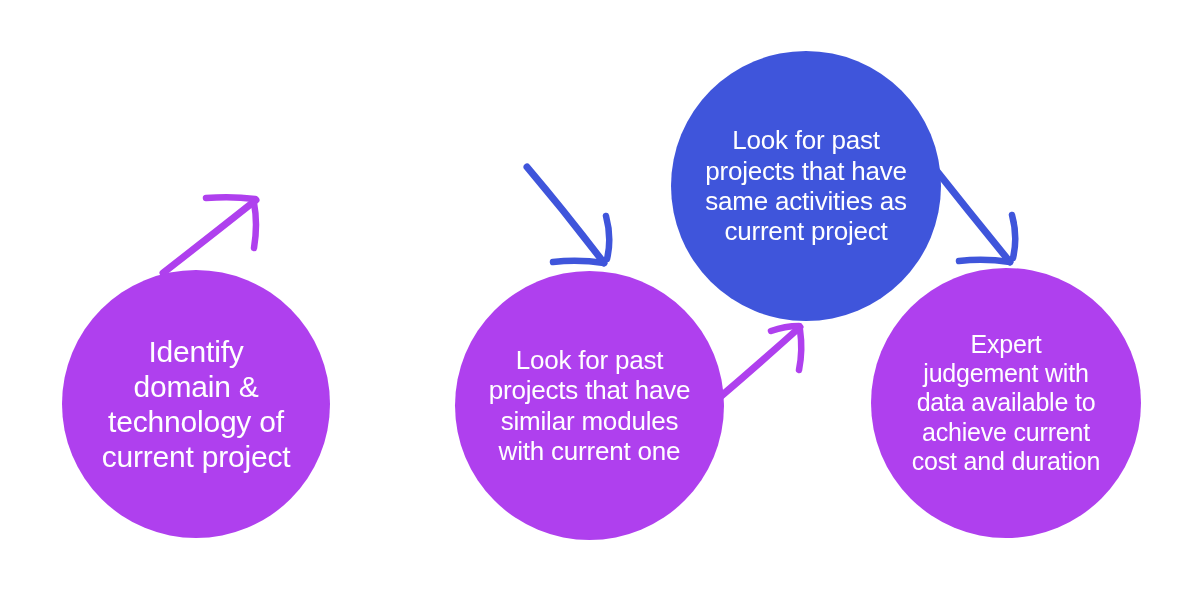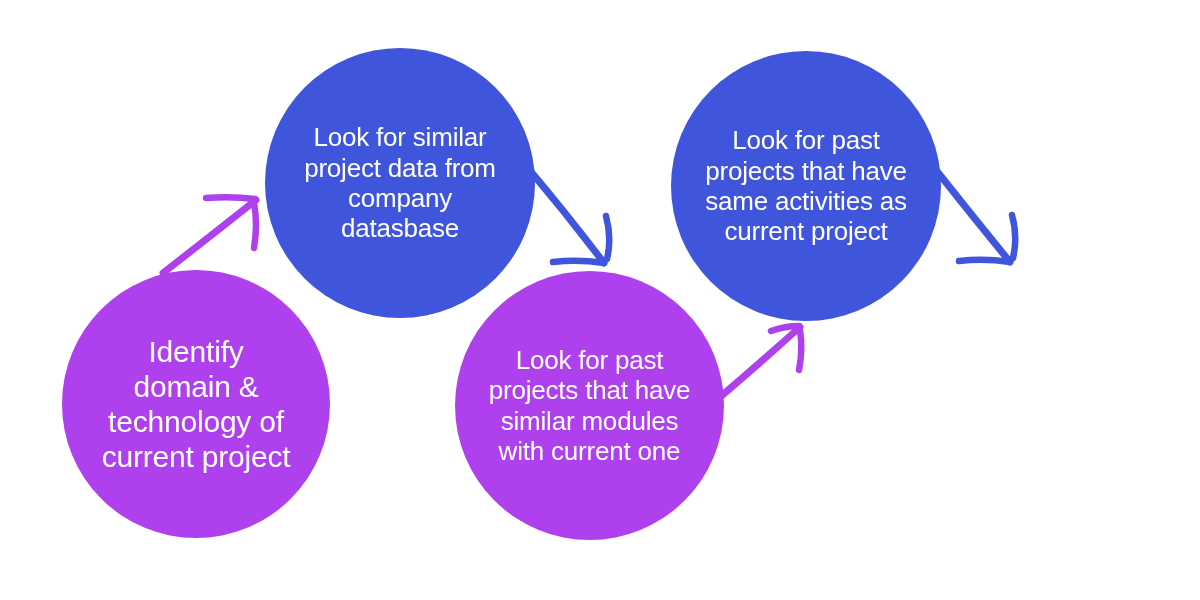--- a/index.html
+++ b/index.html
@@ -90,12 +90,6 @@
 current project</div>
   </div>
 
-  <div class="node n2" style="background: rgb(63, 85, 219);">
-    <div class="node-label">Look for similar
-project data from
-company
-datasbase</div>
-  </div>
 
   <div class="node n3" style="background: rgb(175, 64, 238);">
     <div class="node-label">Look for past

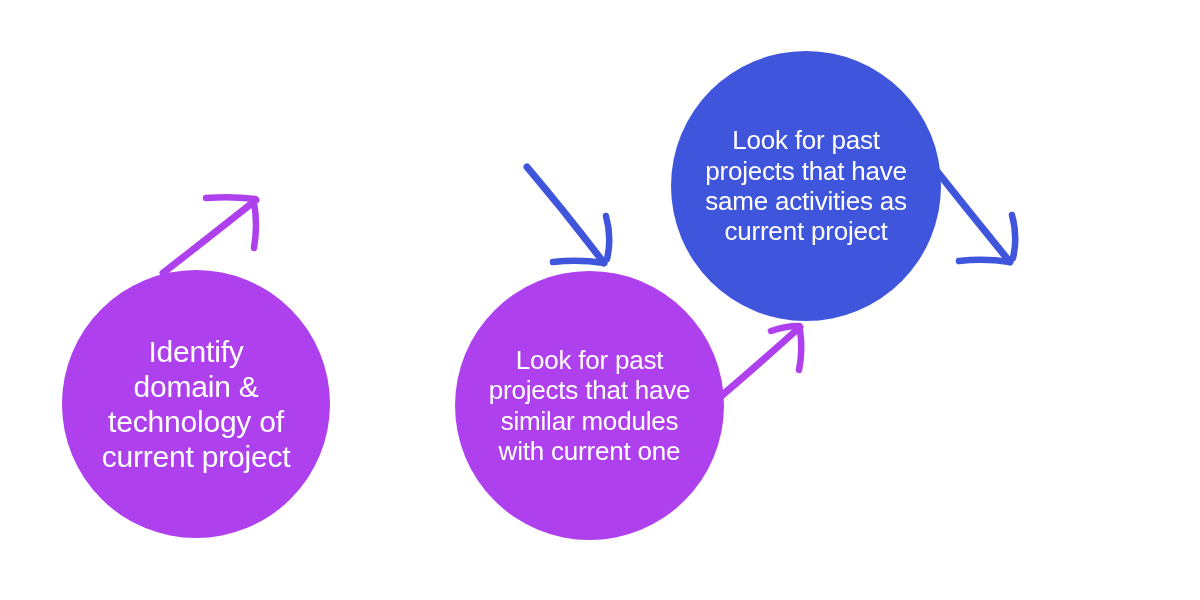--- a/index.html
+++ b/index.html
@@ -105,6 +105,13 @@
 current project</div>
   </div>
 
+  <div class="node n5" style="background: rgb(175, 64, 238);">
+    <div class="node-label">Expert
+judgement with
+data available to
+achieve current
+cost and duration</div>
+  </div>
 
 </div>
 

